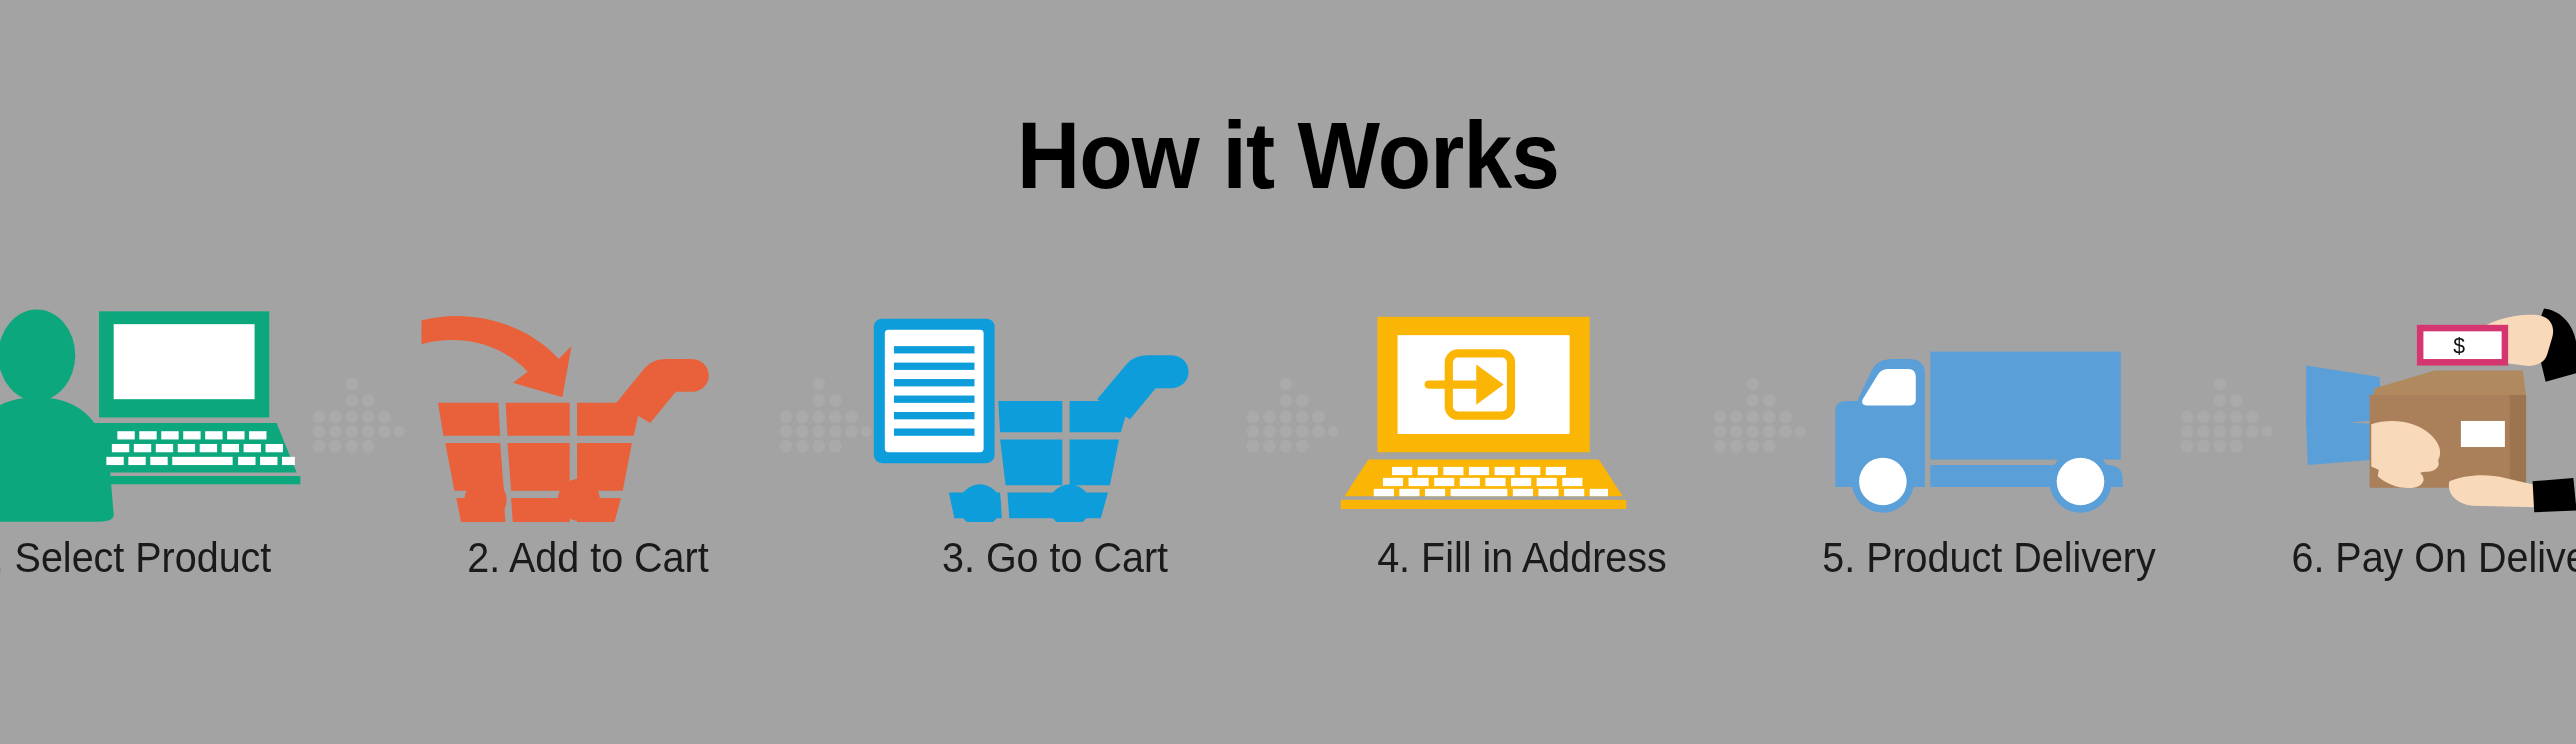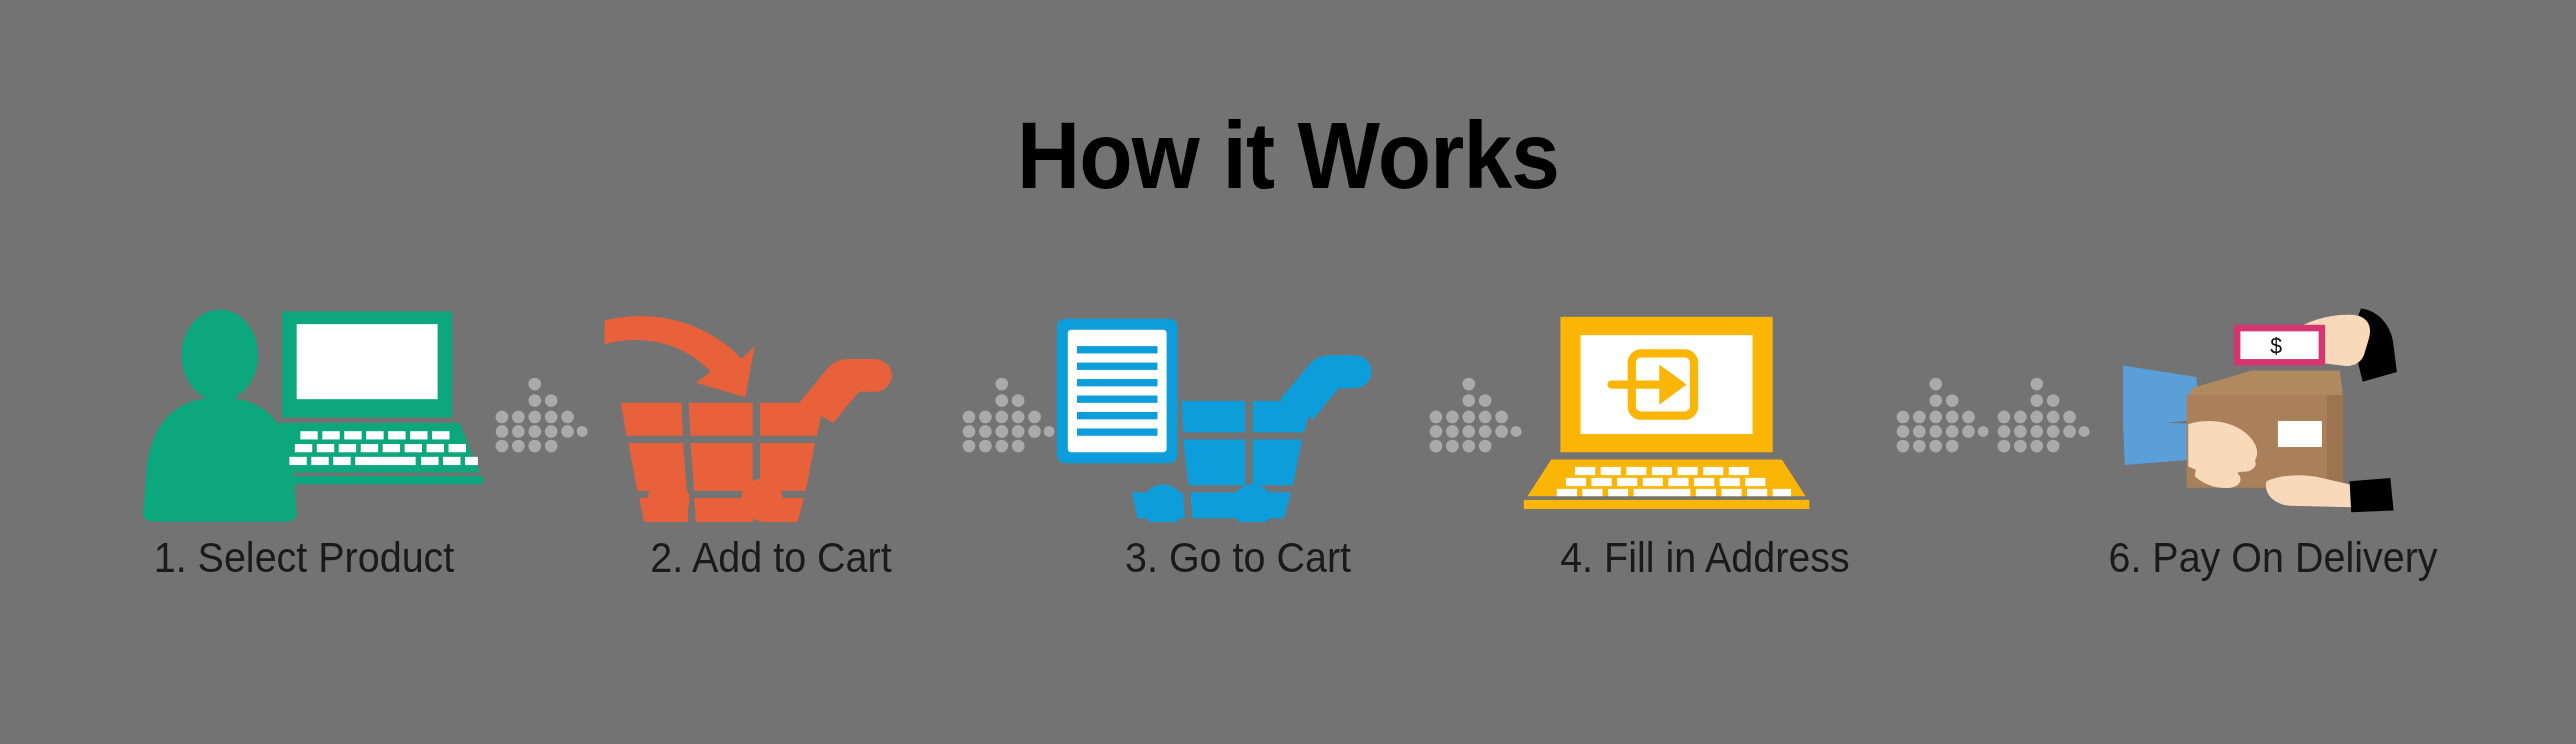--- a/index.html
+++ b/index.html
@@ -14,7 +14,7 @@
     position: relative;
     width: 2576px;
     height: 745px;
-    background: #737373;
+    background: #a3a3a3;
   }
 
   

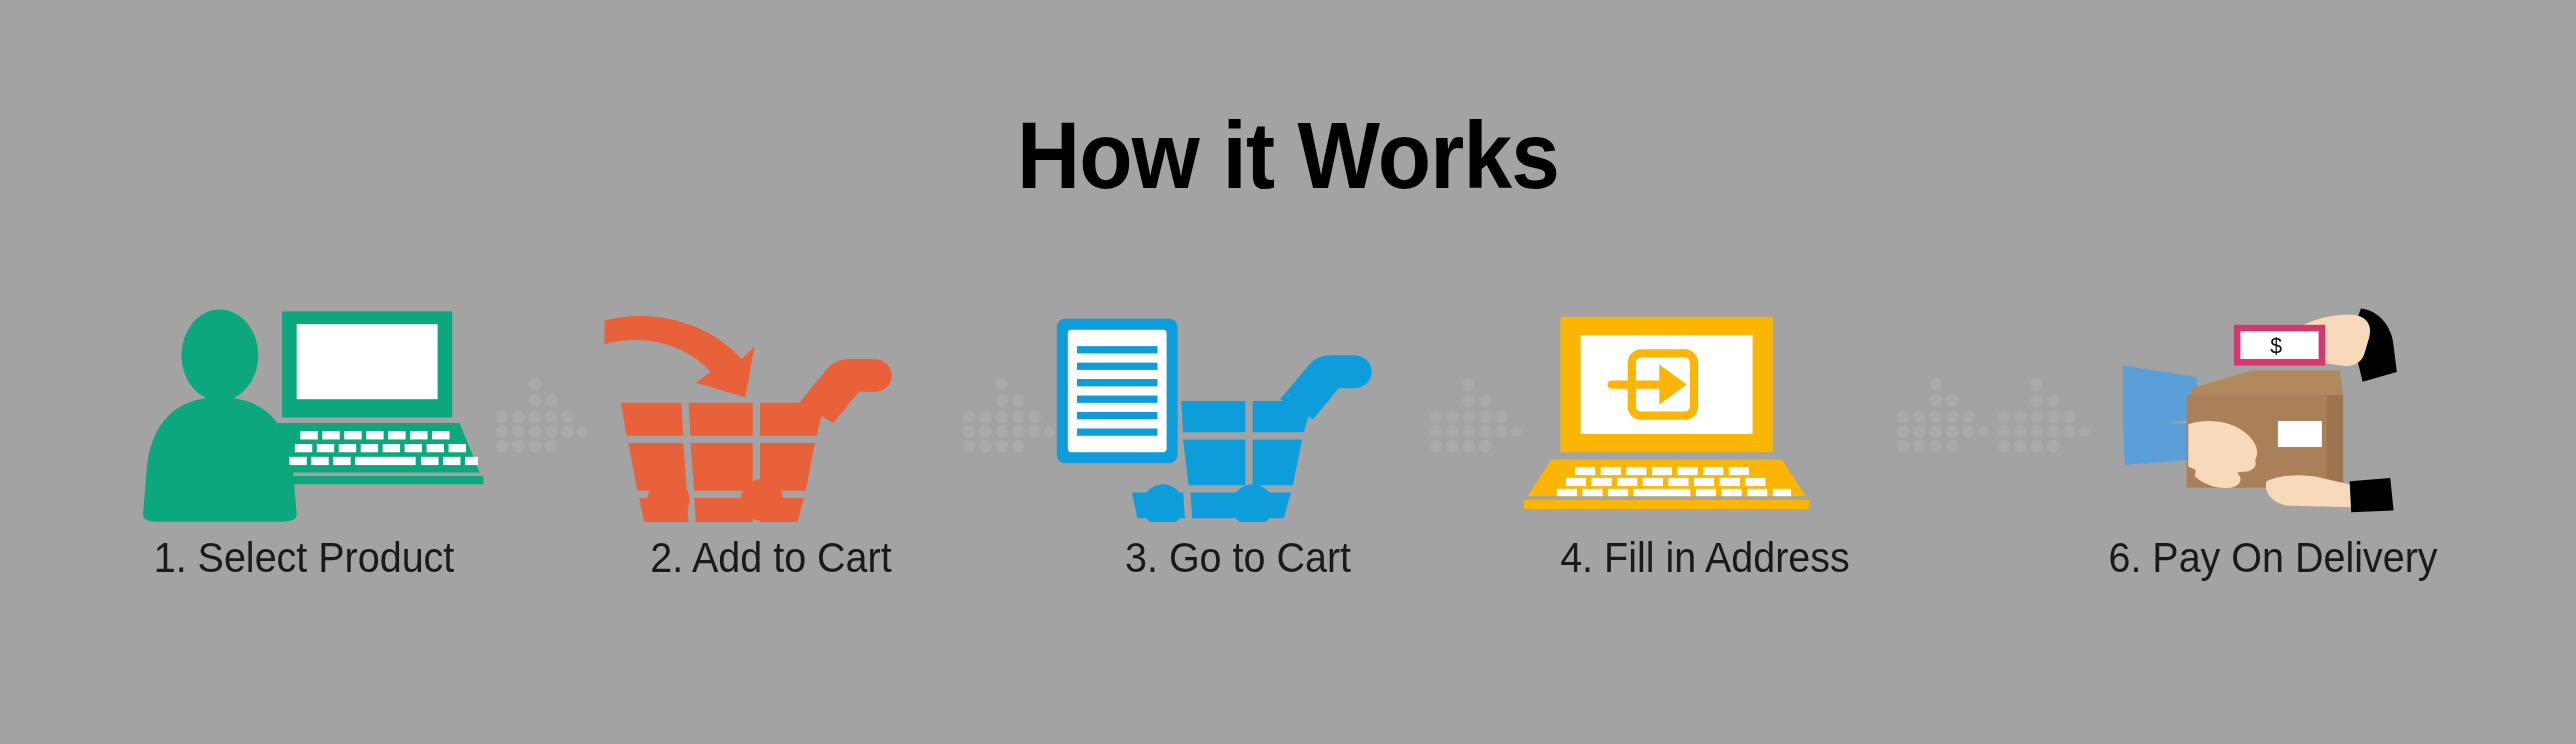--- a/index.html
+++ b/index.html
@@ -364,6 +364,26 @@
       </svg>
     </div>
 
+    <div class="step">
+      <div class="art">
+        <svg width="366" height="220" viewBox="0 0 400 240" xmlns="http://www.w3.org/2000/svg">
+          <g fill="#5B9FD8">
+
+            <rect x="136" y="54" width="208" height="118"></rect>
+
+            <path d="M136 178 L 330 178 C 340 178 346 184 346 192 L 346 202 L 136 202 Z"></path>
+
+            <path d="M32 118 C 32 112 36 108 44 108 L 56 108 L 72 74 C 76 66 84 62 94 62 L 114 62 C 124 62 130 68 130 78 L 130 202 L 32 202 Z"></path>
+          </g>
+
+          <path d="M62 106 L 78 80 C 81 75 85 73 91 73 L 112 73 C 117 73 120 76 120 82 L 120 106 C 120 111 117 113 112 113 L 68 113 C 63 113 60 111 62 106 Z" fill="#ffffff"></path>
+
+          <circle cx="84" cy="196" r="30" fill="#ffffff" stroke="#5B9FD8" stroke-width="8"></circle>
+          <circle cx="300" cy="196" r="30" fill="#ffffff" stroke="#5B9FD8" stroke-width="8"></circle>
+        </svg>
+      </div>
+      <div class="label">5. Product Delivery</div>
+    </div>
 
     <div class="connector">
       <svg width="101" height="82" viewBox="0 0 110 90" xmlns="http://www.w3.org/2000/svg">

